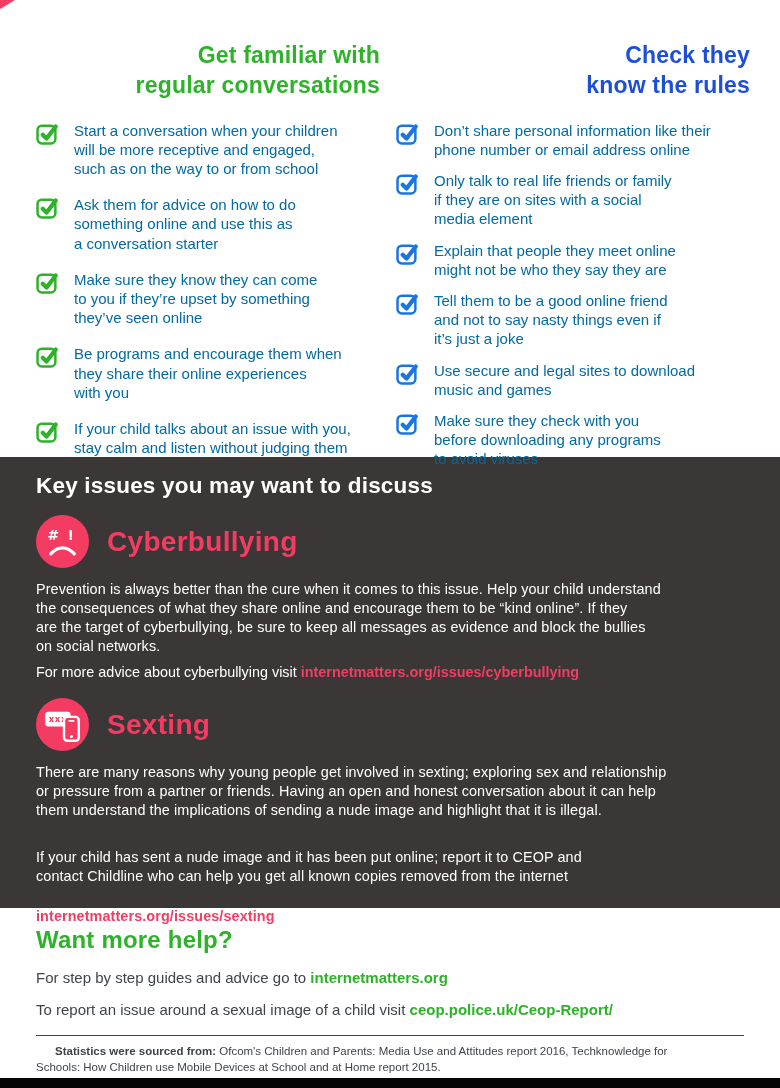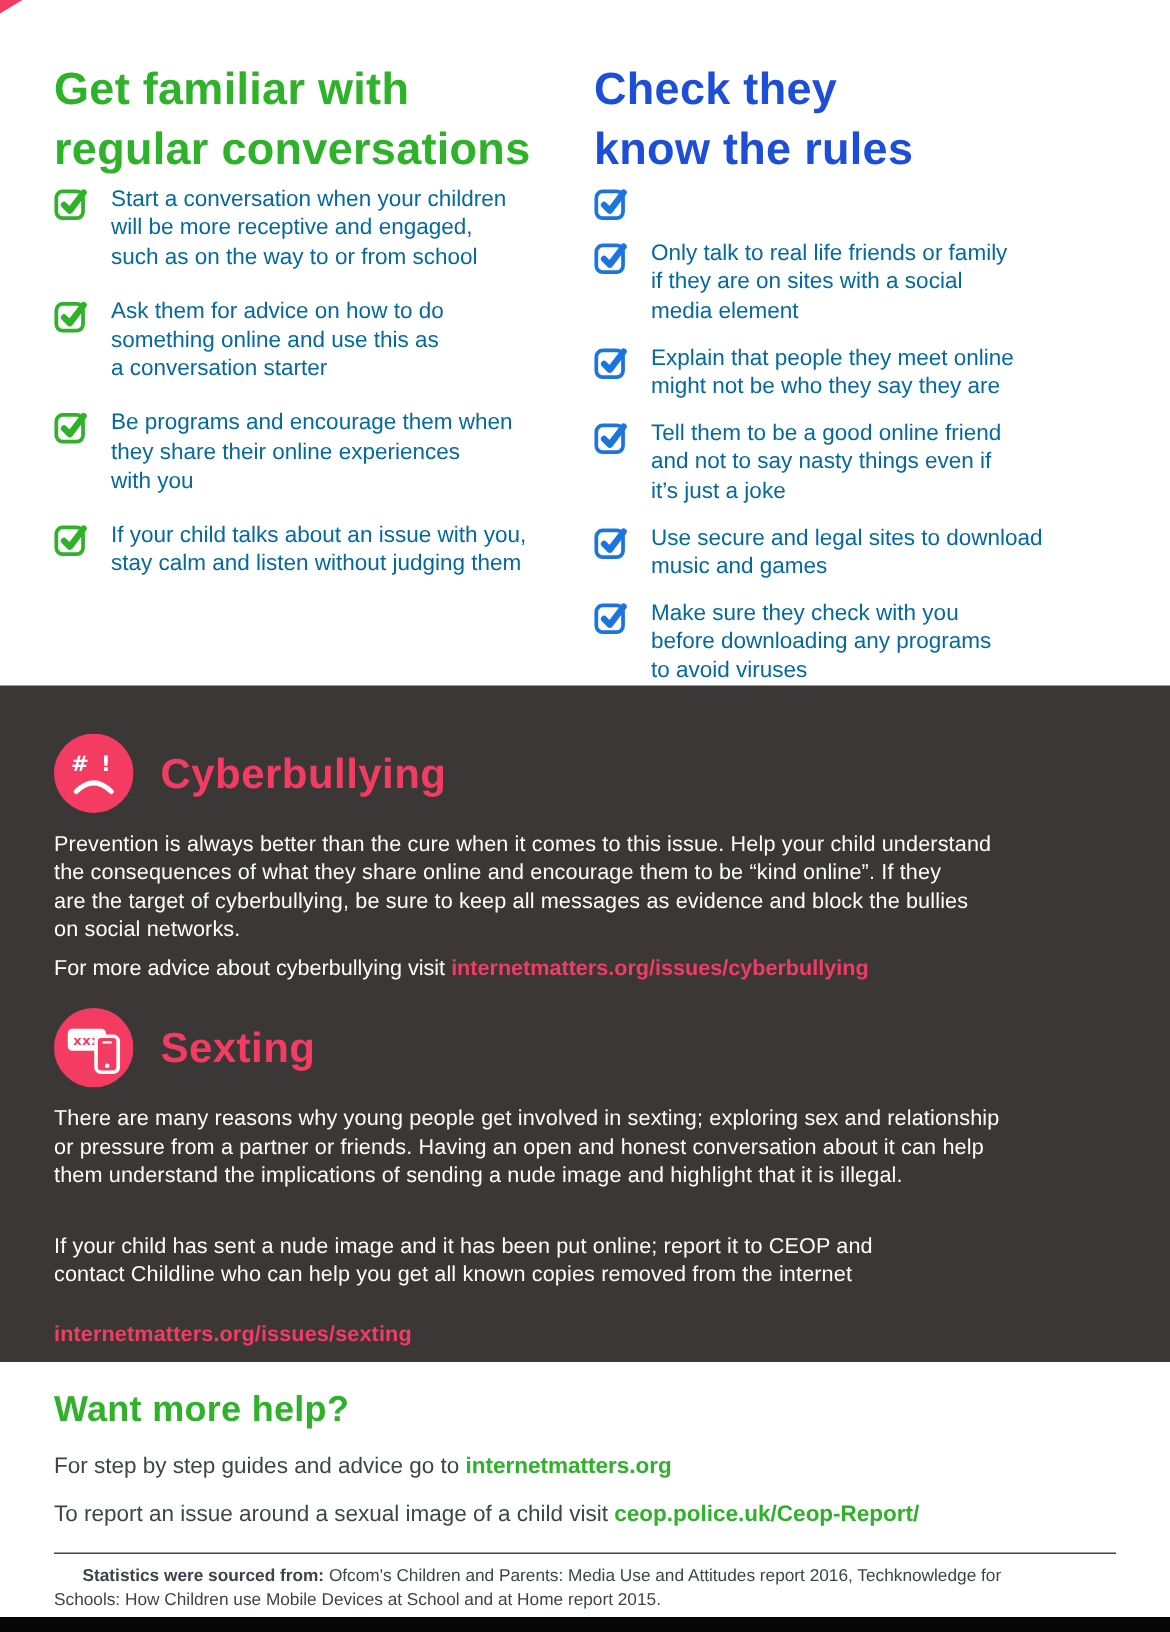--- a/index.html
+++ b/index.html
@@ -17,8 +17,8 @@
   .col-left{ width:344px; flex:none; }
   .col-right{ flex:1; }
   .col-heading{
-    font-size:30px; font-weight:bold; line-height:1.32; white-space:pre-line;
-    margin-bottom:4px; letter-spacing:.2px;
+    font-size:23px; font-weight:bold; line-height:1.32; white-space:pre-line;
+    margin-bottom:20px; letter-spacing:.2px;text-align:right;
   }
   .col-heading.green{ color:#2EB229; }
   .col-heading.blue{ color:#1d4ed8; }

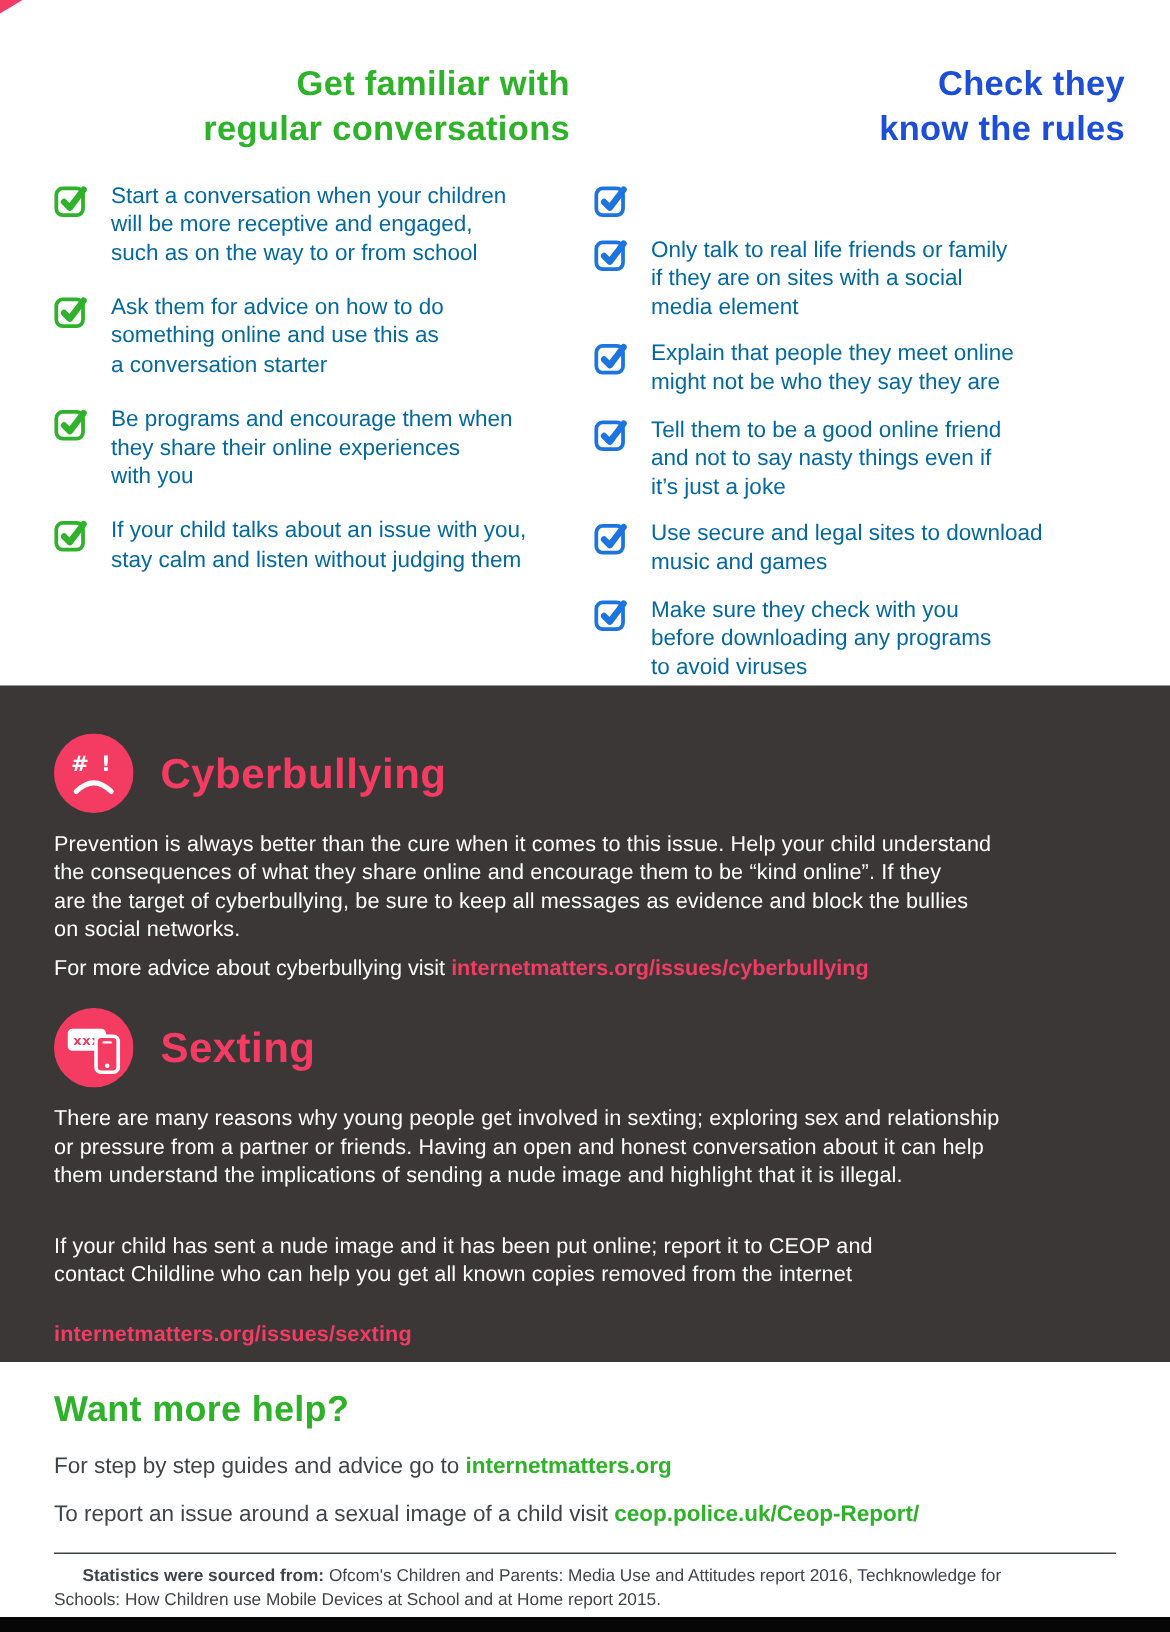--- a/index.html
+++ b/index.html
@@ -111,6 +111,8 @@
             <rect x="1.6" y="3.8" width="18.6" height="18.6" rx="4.5" fill="none" stroke="currentColor" stroke-width="2.6"></rect>
             <path d="M7 13.2 L11 17.2 L20.6 4.6" fill="none" stroke="currentColor" stroke-width="4.4" stroke-linecap="round" stroke-linejoin="round"></path>
           </svg>
+        <div class="check-text">Don’t share personal information like their
+phone number or email address online</div>
       </div>
       <div class="check-item">
         <svg class="check-icon blue" viewBox="0 0 24 24">

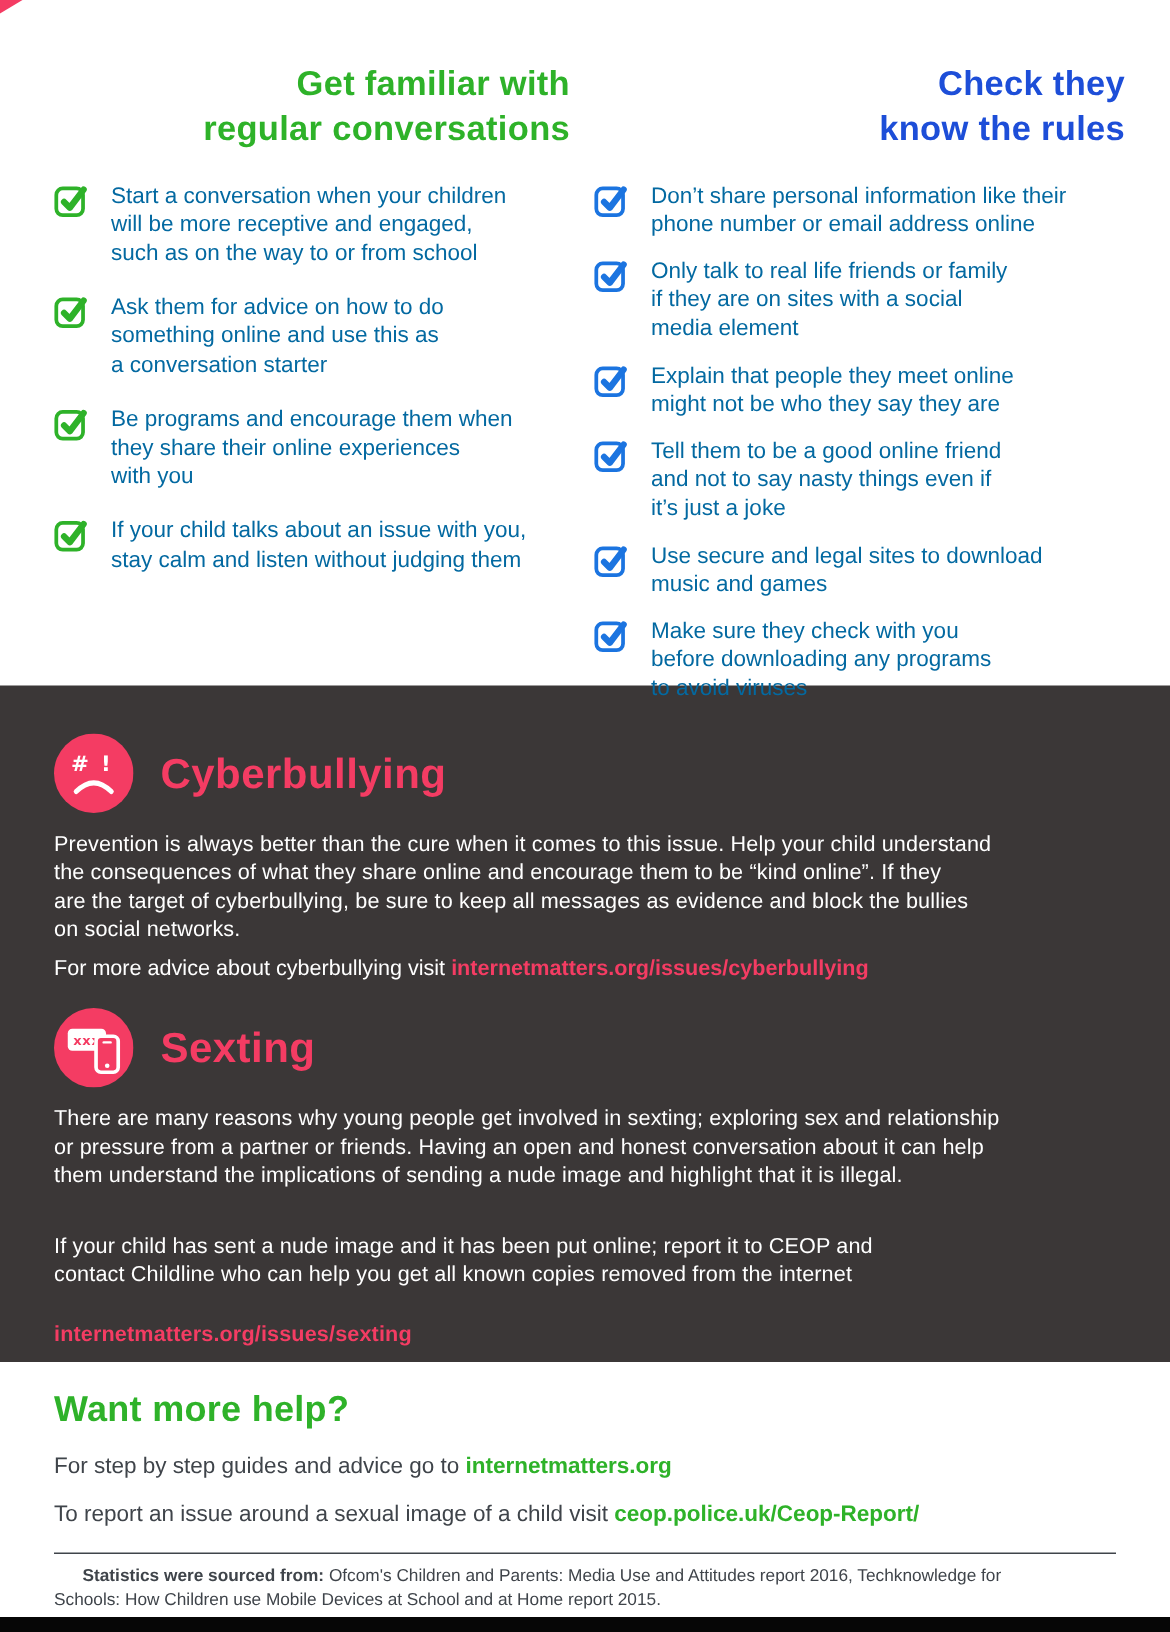--- a/index.html
+++ b/index.html
@@ -88,6 +88,15 @@
             <rect x="1.6" y="3.8" width="18.6" height="18.6" rx="4.5" fill="none" stroke="currentColor" stroke-width="2.6"></rect>
             <path d="M7 13.2 L11 17.2 L20.6 4.6" fill="none" stroke="currentColor" stroke-width="4.4" stroke-linecap="round" stroke-linejoin="round"></path>
           </svg>
+        <div class="check-text">Make sure they know they can come
+to you if they’re upset by something
+they’ve seen online</div>
+      </div>
+      <div class="check-item">
+        <svg class="check-icon green" viewBox="0 0 24 24">
+            <rect x="1.6" y="3.8" width="18.6" height="18.6" rx="4.5" fill="none" stroke="currentColor" stroke-width="2.6"></rect>
+            <path d="M7 13.2 L11 17.2 L20.6 4.6" fill="none" stroke="currentColor" stroke-width="4.4" stroke-linecap="round" stroke-linejoin="round"></path>
+          </svg>
         <div class="check-text">Be programs and encourage them when
 they share their online experiences
 with you</div>

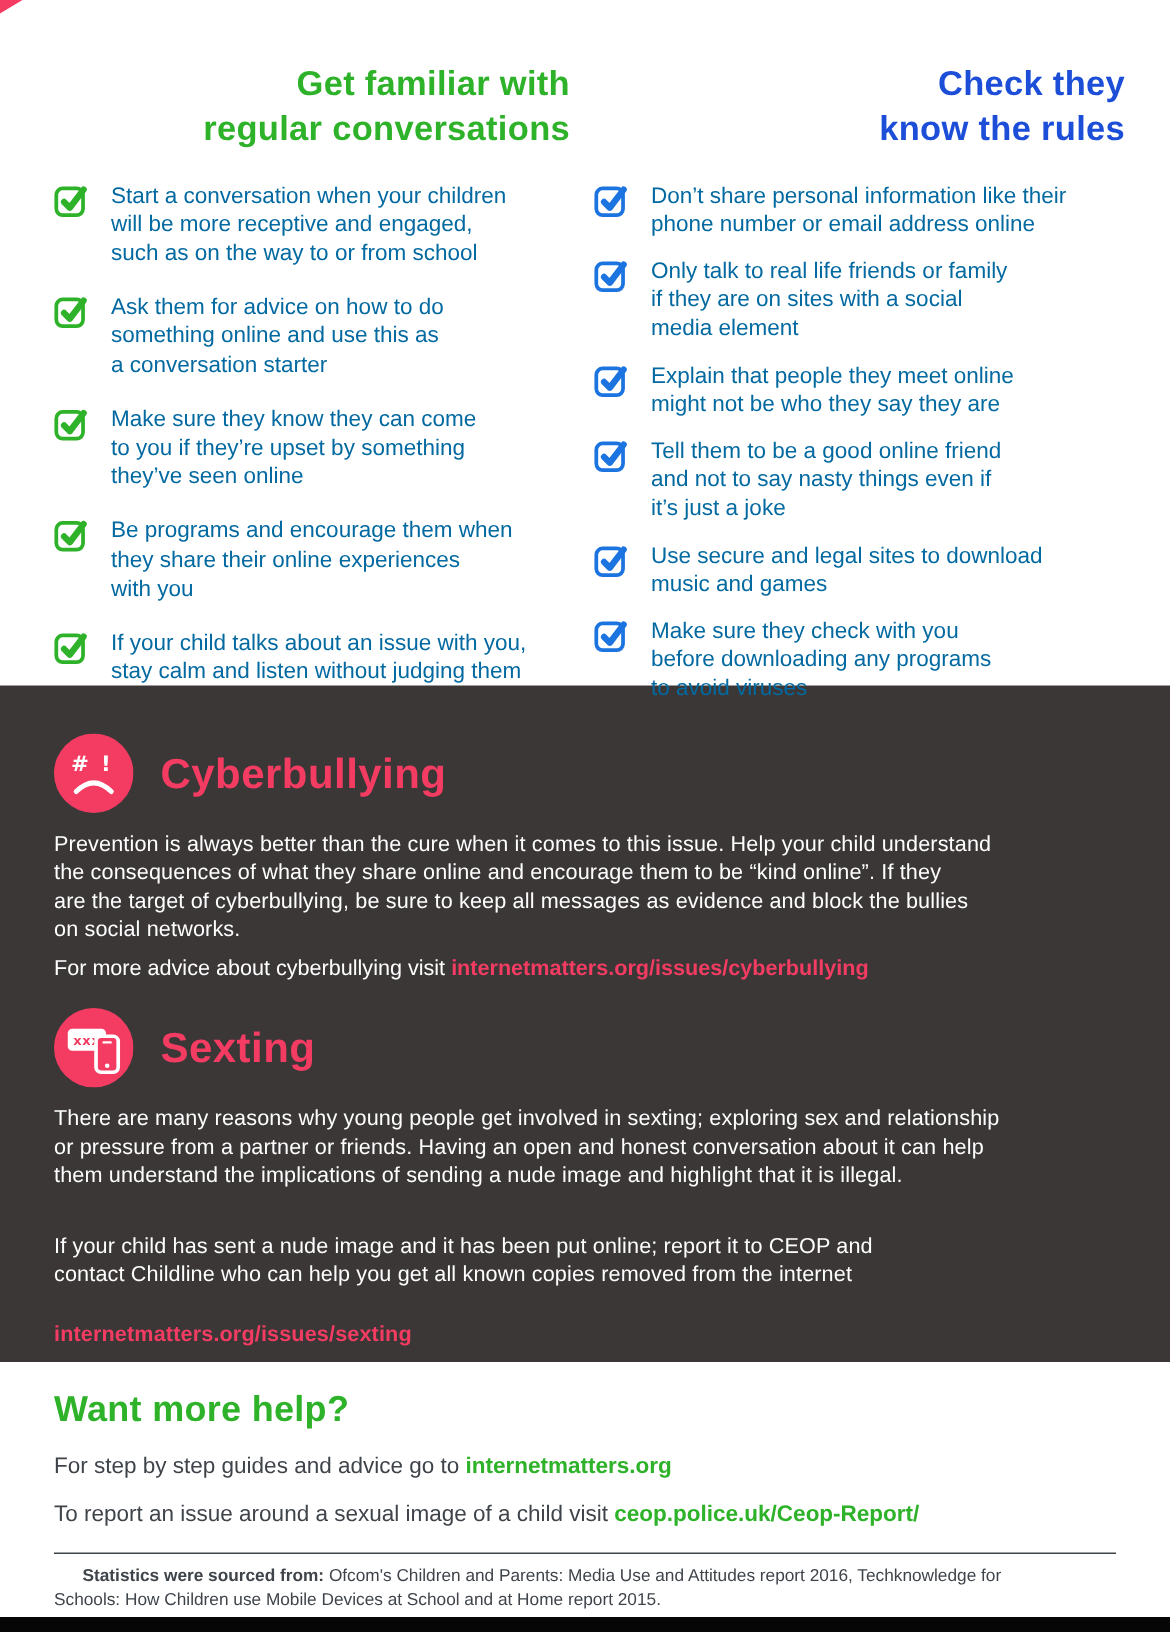--- a/index.html
+++ b/index.html
@@ -170,6 +170,7 @@
   </div>
 
   <div class="dark-section">
+    <div class="key-heading">Key issues you may want to discuss</div>
 
     <div class="topic-header">
       <svg class="topic-icon" viewBox="0 0 52 52">

